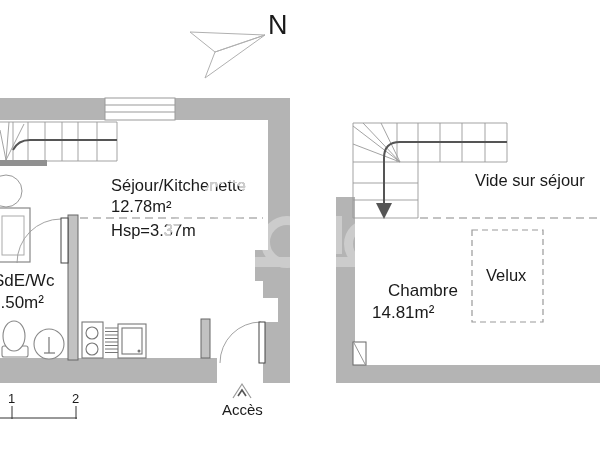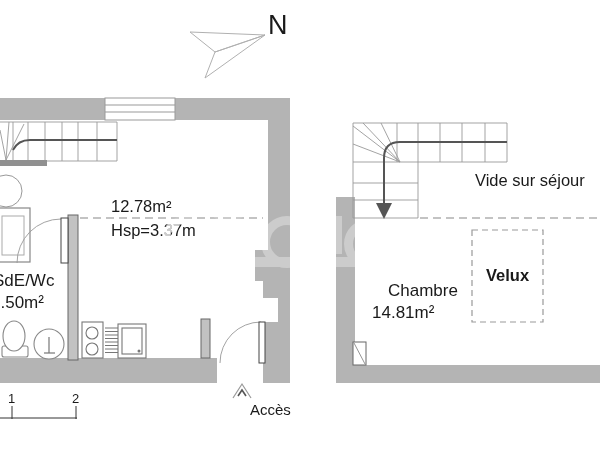--- a/index.html
+++ b/index.html
@@ -176,6 +176,7 @@
 
   <div class="lbl lbl-n" style="left:268px;top:10px;">N</div>
 
+  <div class="lbl lbl-room" style="left:111px;top:176px;">Séjour/Kitchenette</div>
   <div class="lbl lbl-room" style="left:111px;top:197px;text-align:right;">12.78m²</div>
   <div class="lbl lbl-room" style="left:111px;top:221px;">Hsp=3.37m</div>
 

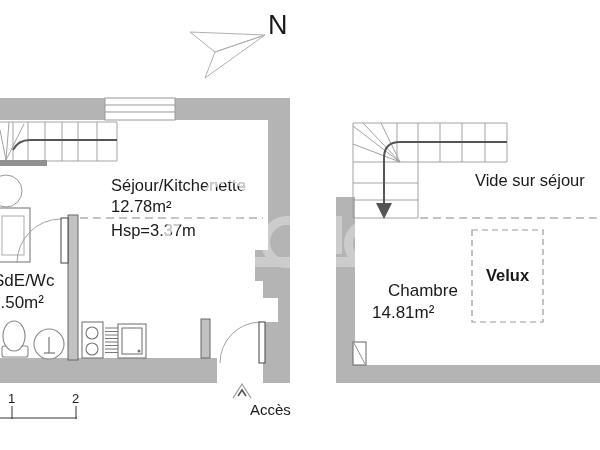--- a/index.html
+++ b/index.html
@@ -191,7 +191,7 @@
   <div class="lbl lbl-room" style="left:475px;top:171px;text-align:center;">Vide sur séjour</div>
   <div class="lbl lbl-room-lg" style="left:388px;top:281px;">Chambre</div>
   <div class="lbl lbl-room-lg" style="left:372px;top:303px;">14.81m²</div>
-  <div class="lbl lbl-room" style="left:486px;top:266px;font-weight:bold;">Velux</div>
+  <div class="lbl lbl-room" style="left:486px;top:266px;">Velux</div>
 
   <div id="watermark">
     <div class="wm wm-ring" style="left:261px;top:216px;width:34px;height:34px;"></div>

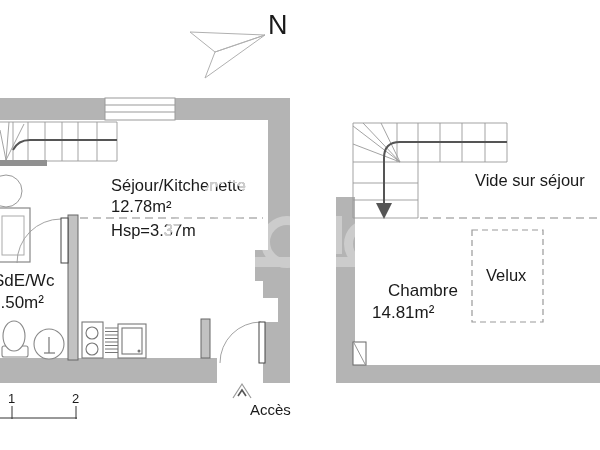--- a/index.html
+++ b/index.html
@@ -183,7 +183,7 @@
   <div class="lbl lbl-room-lg" style="left:-7px;top:271px;">SdE/Wc</div>
   <div class="lbl lbl-room-lg" style="left:-9px;top:293px;">3.50m²</div>
 
-  <div class="lbl lbl-acces" style="left:222px;top:401px;margin-left:28px;">Accès</div>
+  <div class="lbl lbl-acces" style="left:222px;top:401px;">Accès</div>
 
   <div class="lbl lbl-scale" style="left:8px;top:392px;">1</div>
   <div class="lbl lbl-scale" style="left:72px;top:392px;">2</div>

